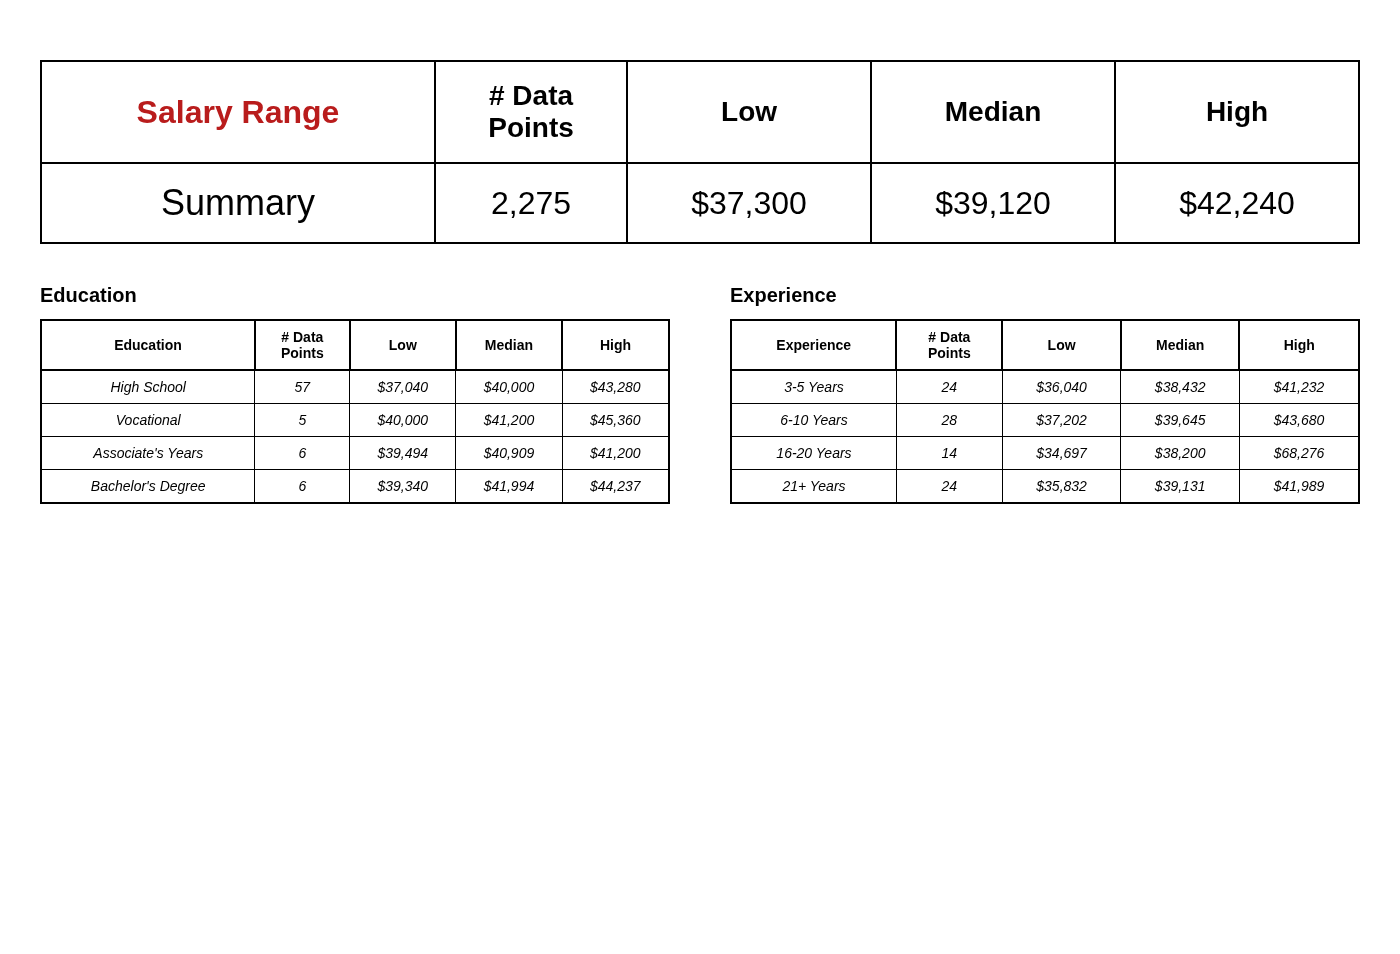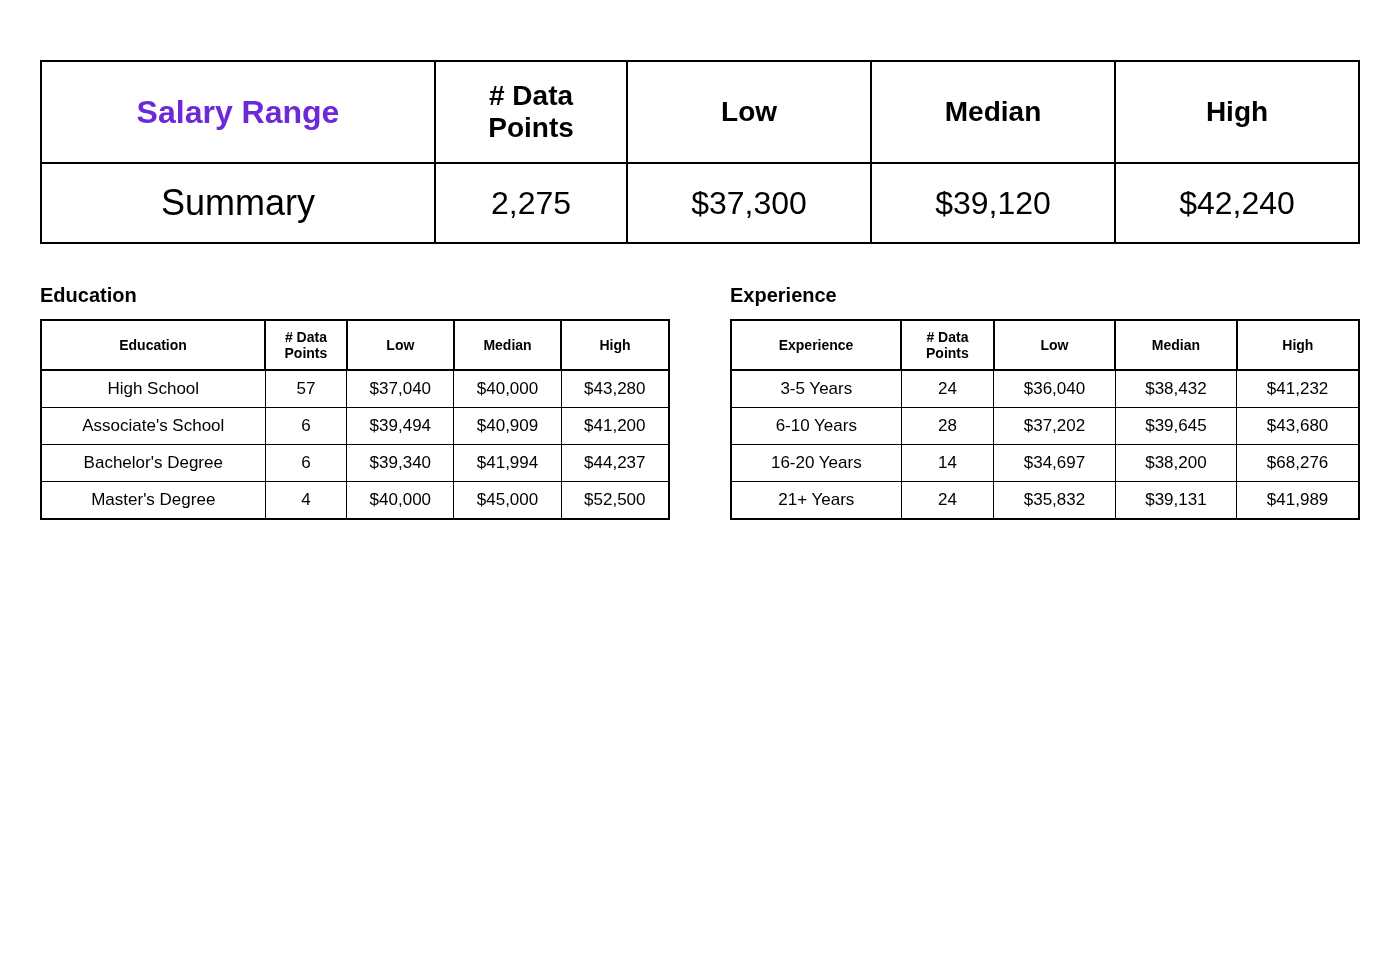--- a/index.html
+++ b/index.html
@@ -41,7 +41,7 @@
     }
 
     .summary-table thead th.salary-range-header {
-      color: #6d28d9;
+      color: #b91c1c;
       font-size: 32px;
       text-align: center;
     }

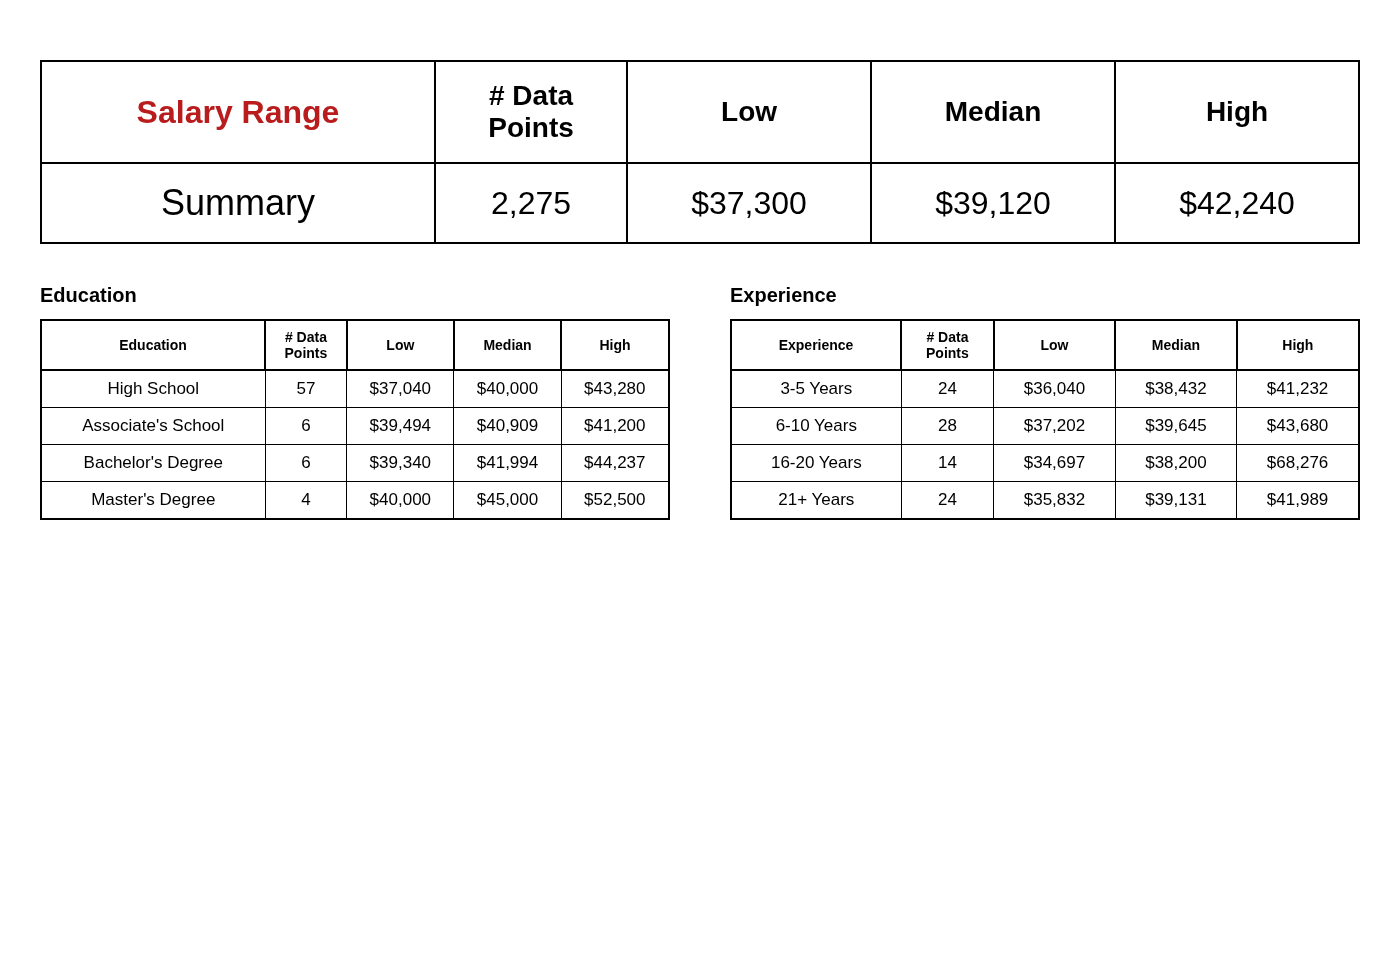--- a/index.html
+++ b/index.html
@@ -94,7 +94,8 @@
     }
 
     .sub-table tbody tr td {
-      font-size: 17px;
+      font-size: 14px;
+      font-style: italic;
     }
   </style>
 </head>

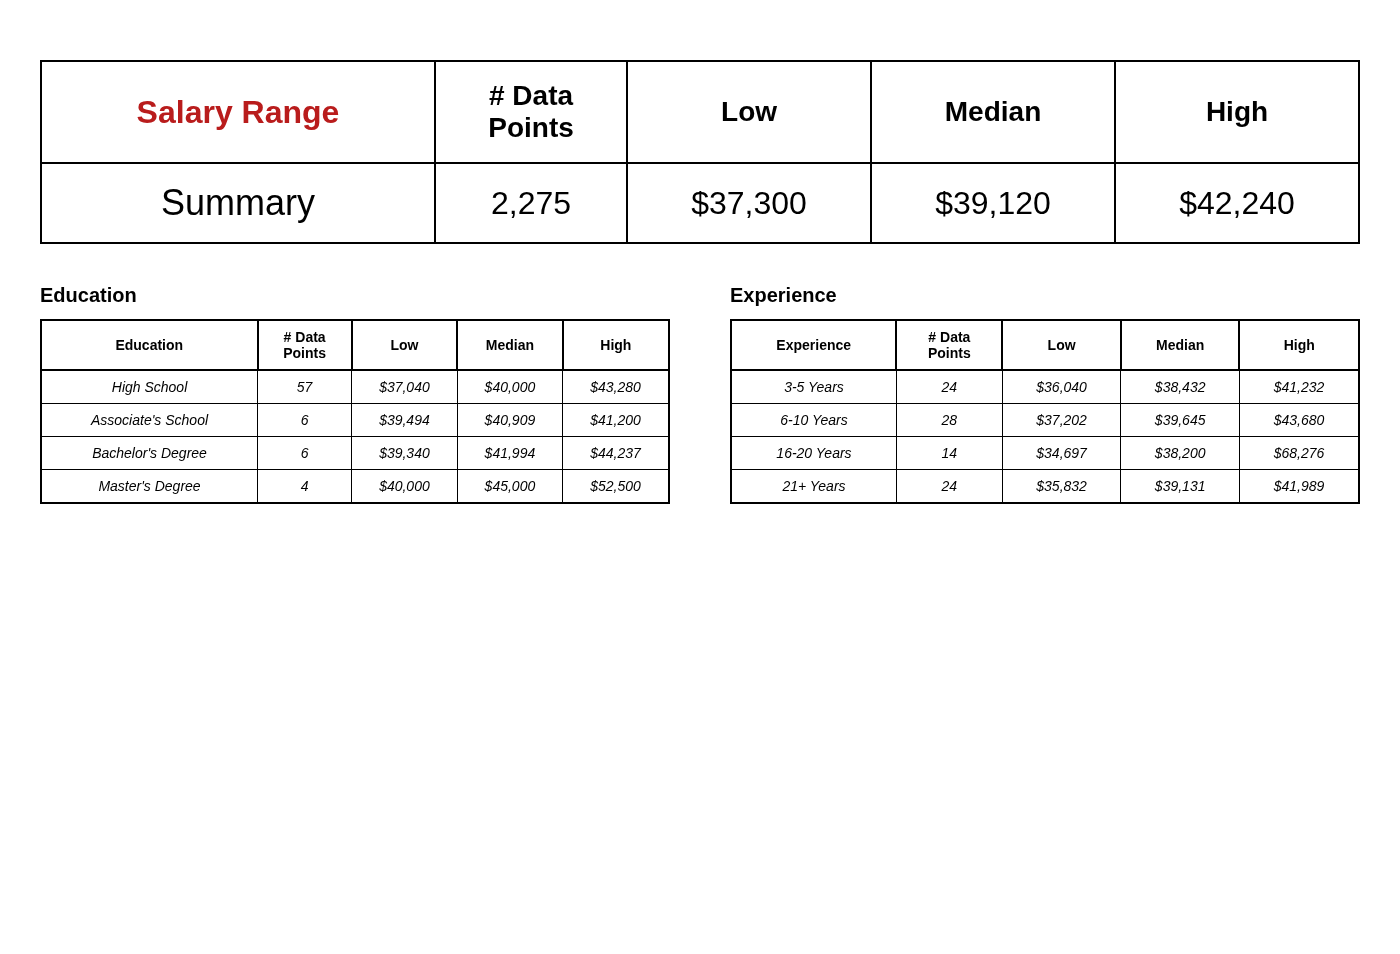--- a/index.html
+++ b/index.html
@@ -149,6 +149,13 @@
       <td>$43,280</td>
     </tr>
           <tr>
+      <td>Vocational</td>
+      <td>5</td>
+      <td>$40,000</td>
+      <td>$41,200</td>
+      <td>$45,360</td>
+    </tr>
+          <tr>
       <td>Associate's School</td>
       <td>6</td>
       <td>$39,494</td>

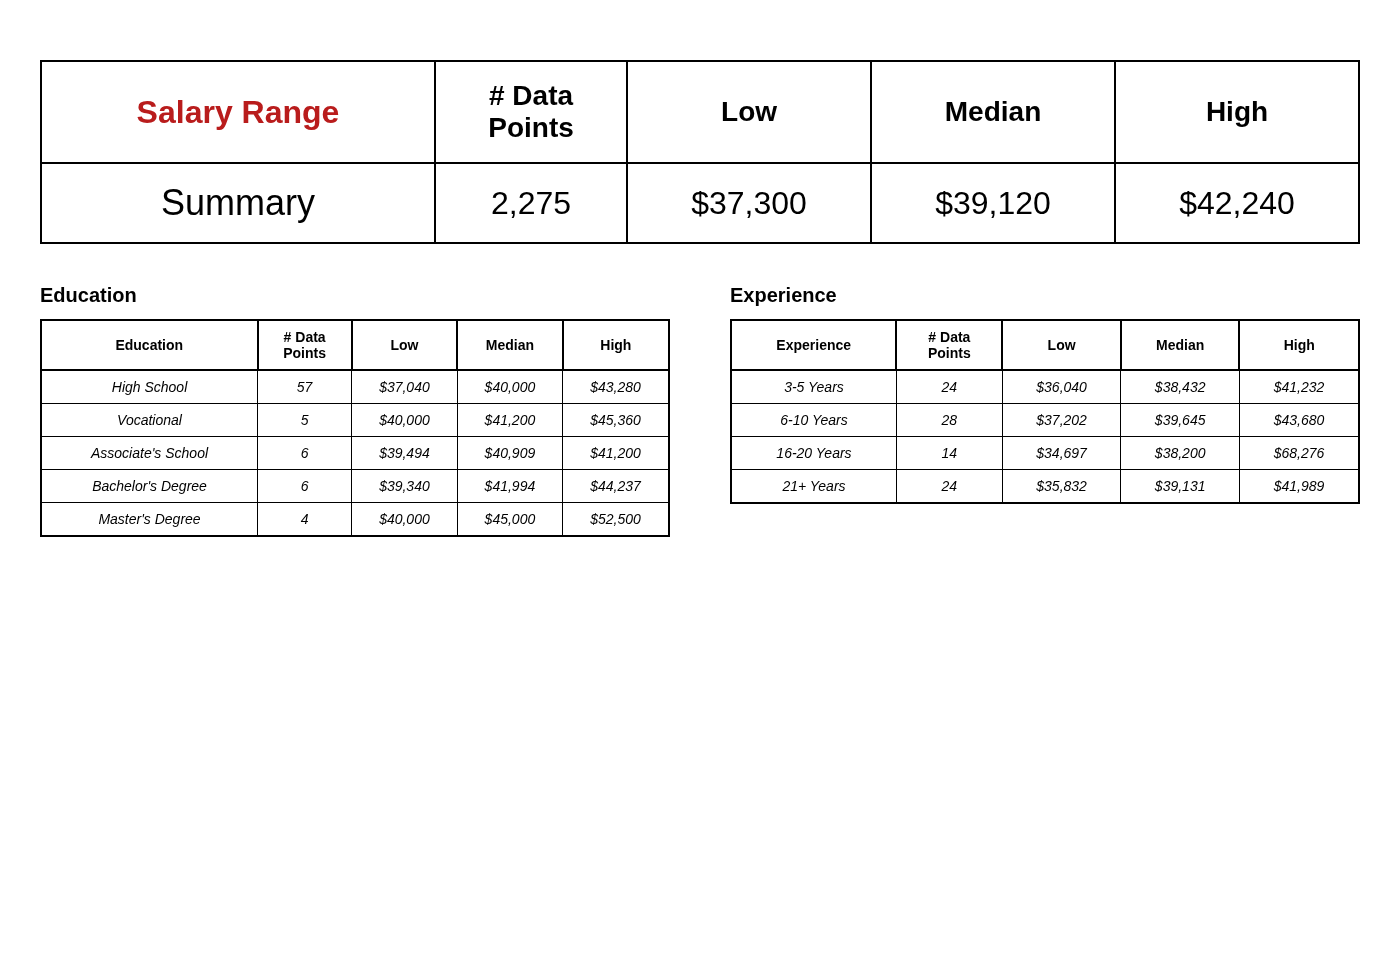--- a/index.html
+++ b/index.html
@@ -156,7 +156,7 @@
       <td>$45,360</td>
     </tr>
           <tr>
-      <td>Associate's School</td>
+      <td>Associate's Years</td>
       <td>6</td>
       <td>$39,494</td>
       <td>$40,909</td>

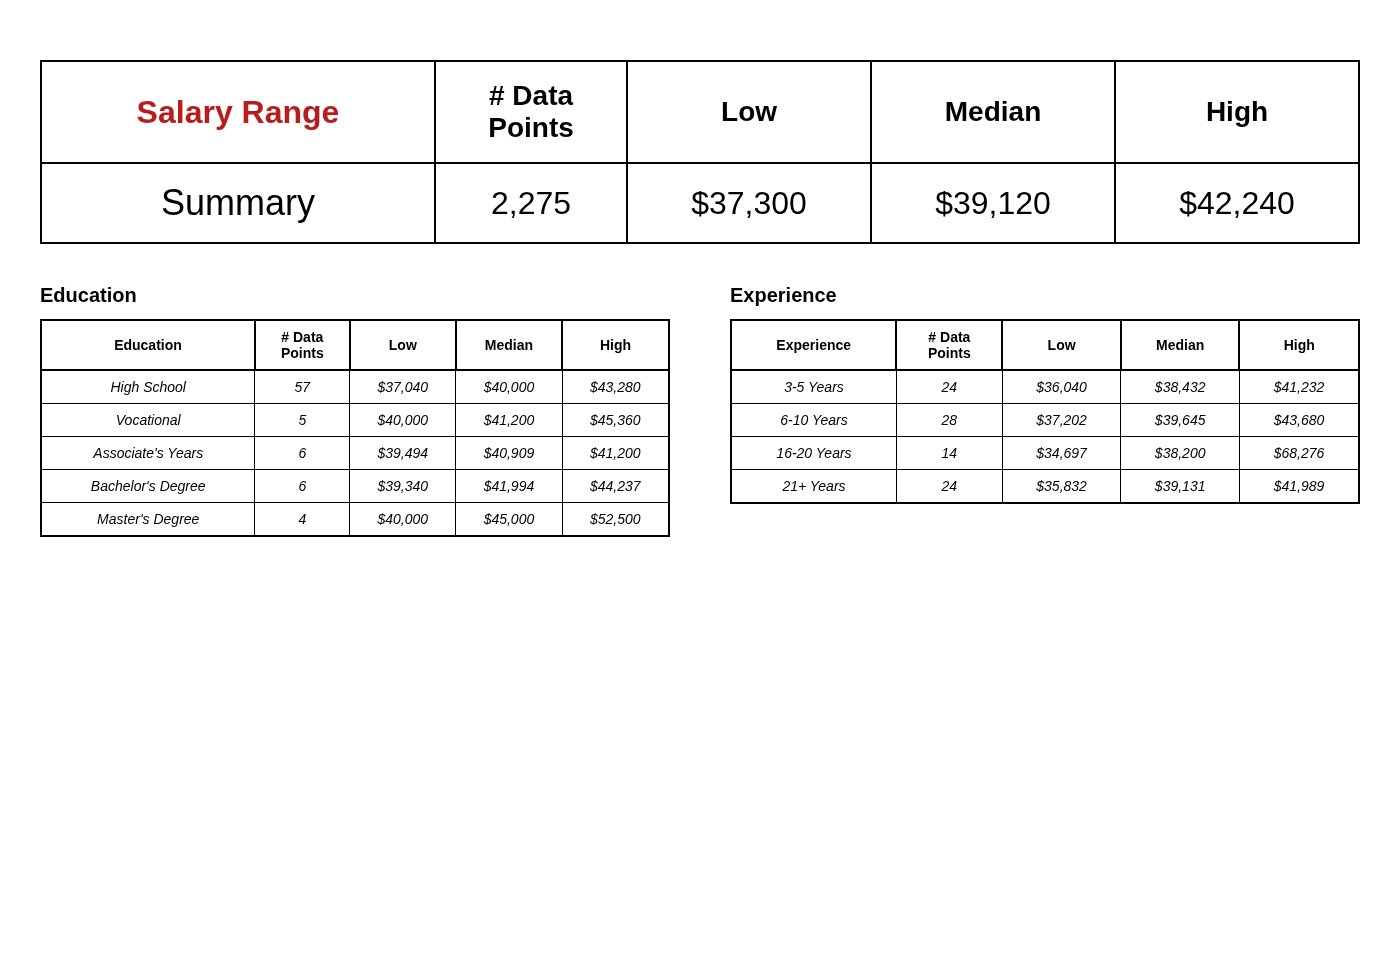--- a/index.html
+++ b/index.html
@@ -169,13 +169,6 @@
       <td>$41,994</td>
       <td>$44,237</td>
     </tr>
-          <tr>
-      <td>Master's Degree</td>
-      <td>4</td>
-      <td>$40,000</td>
-      <td>$45,000</td>
-      <td>$52,500</td>
-    </tr>
         </tbody>
     </table>
   </div>

